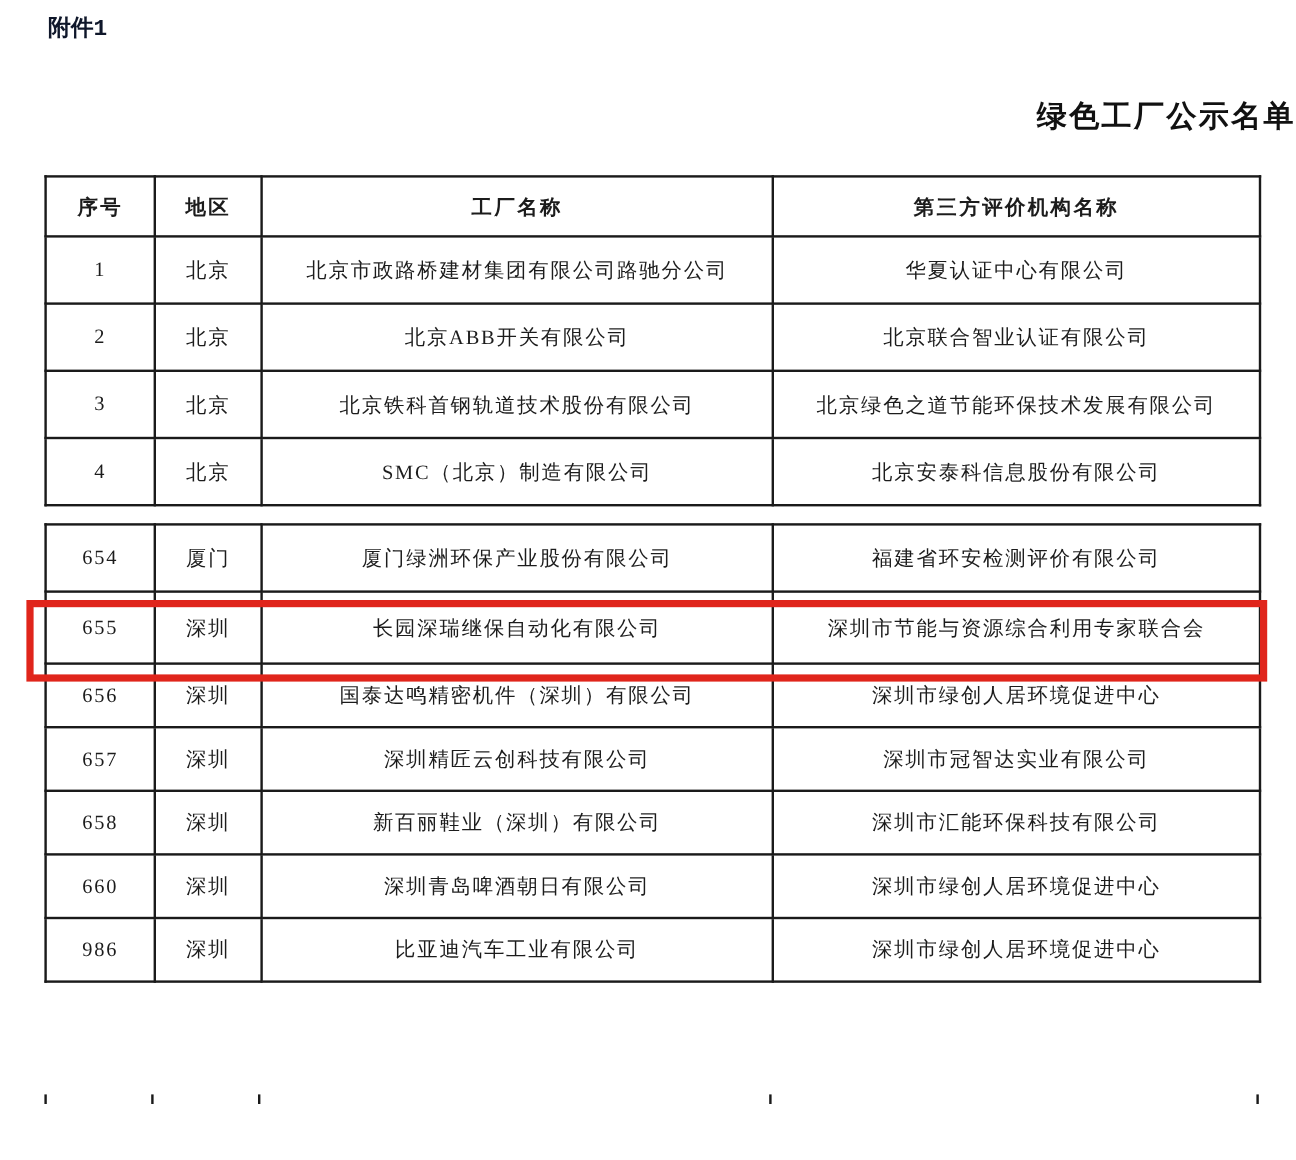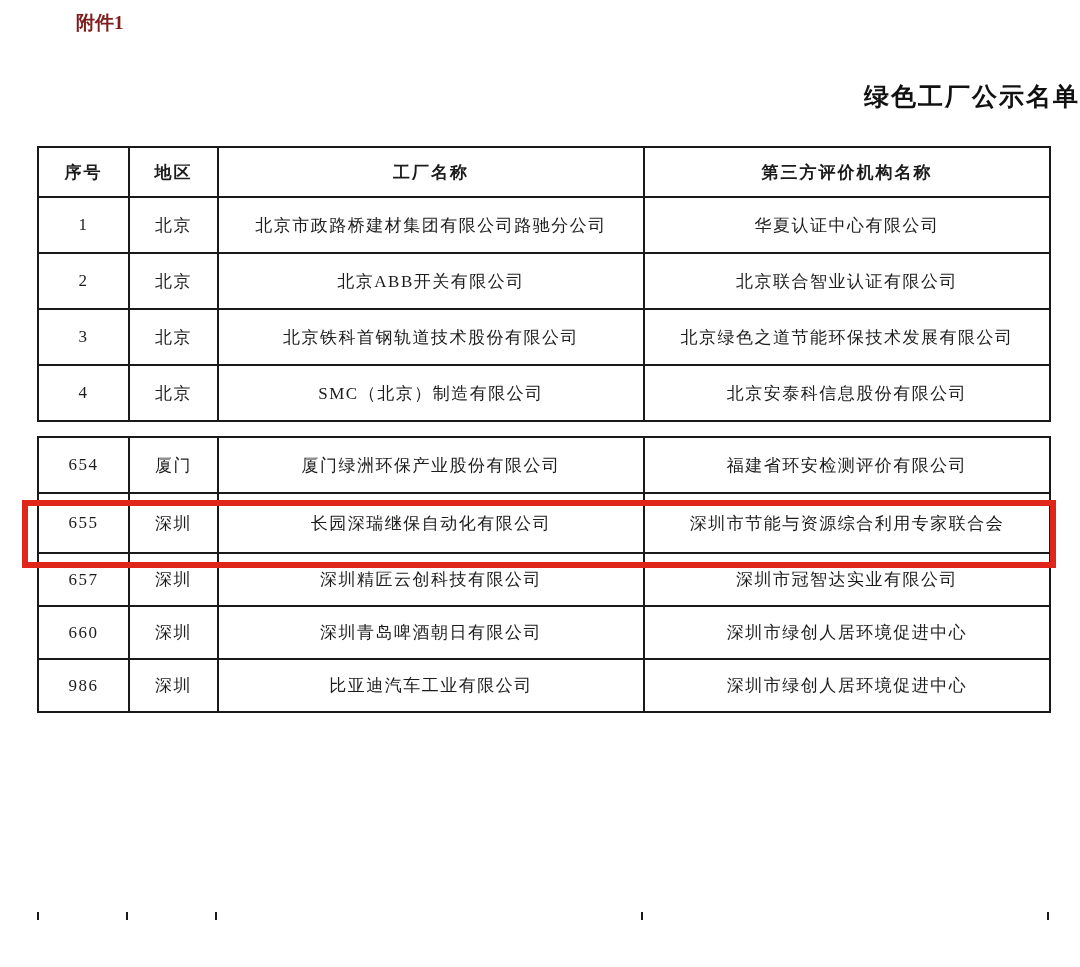--- a/index.html
+++ b/index.html
@@ -17,11 +17,10 @@
     position: absolute;
     left: 40px;
     top: 10px;
-    font-family: Liberation Serif, serif;
+    font-family: Liberation Mono, monospace;
     font-weight: bold;
     font-size: 19px;
-    color: #7f1d1d;
-    margin-left: 36px;
+    color: #0f172a;
   }
   .doc-title {
     position: absolute;

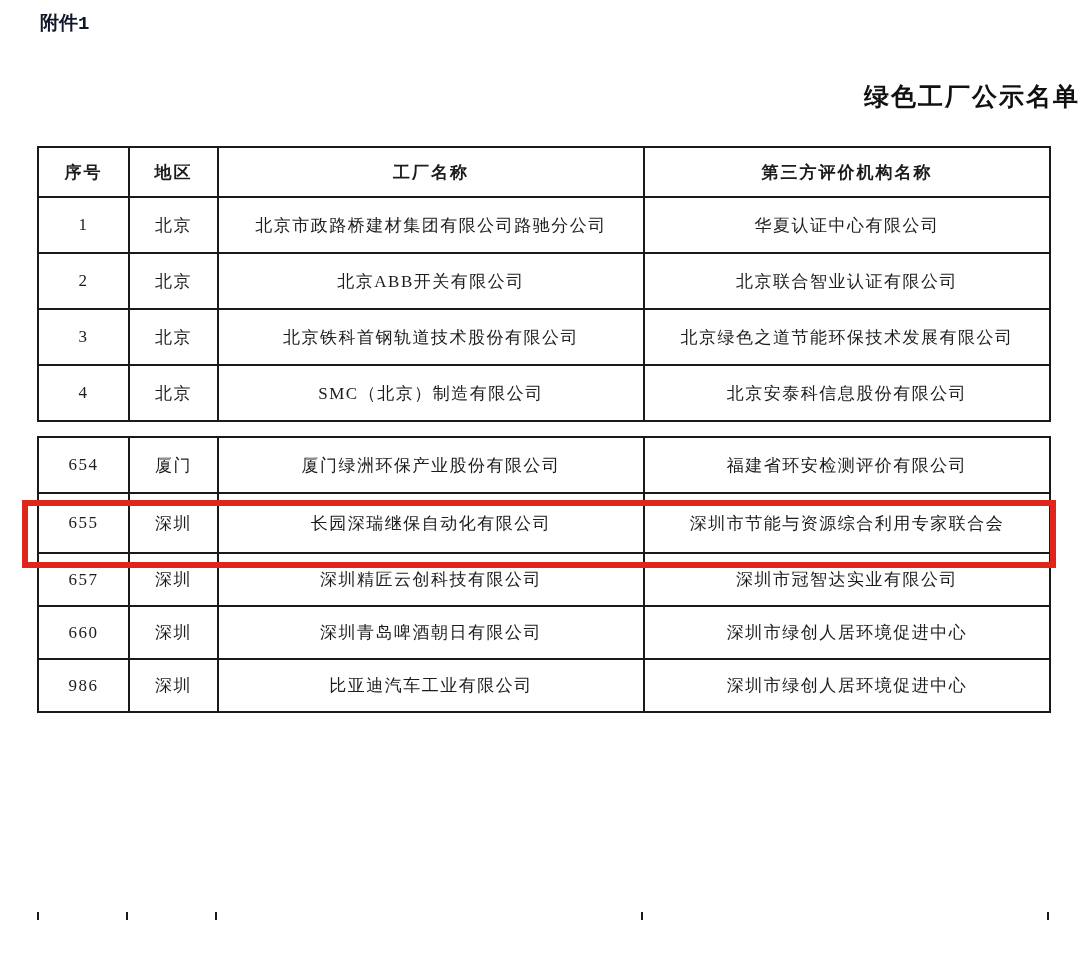--- a/index.html
+++ b/index.html
@@ -156,6 +156,12 @@
           <td>深圳市节能与资源综合利用专家联合会</td>
         </tr>
         <tr>
+          <td>656</td>
+          <td>深圳</td>
+          <td>国泰达鸣精密机件（深圳）有限公司</td>
+          <td>深圳市绿创人居环境促进中心</td>
+        </tr>
+        <tr>
           <td>657</td>
           <td>深圳</td>
           <td>深圳精匠云创科技有限公司</td>

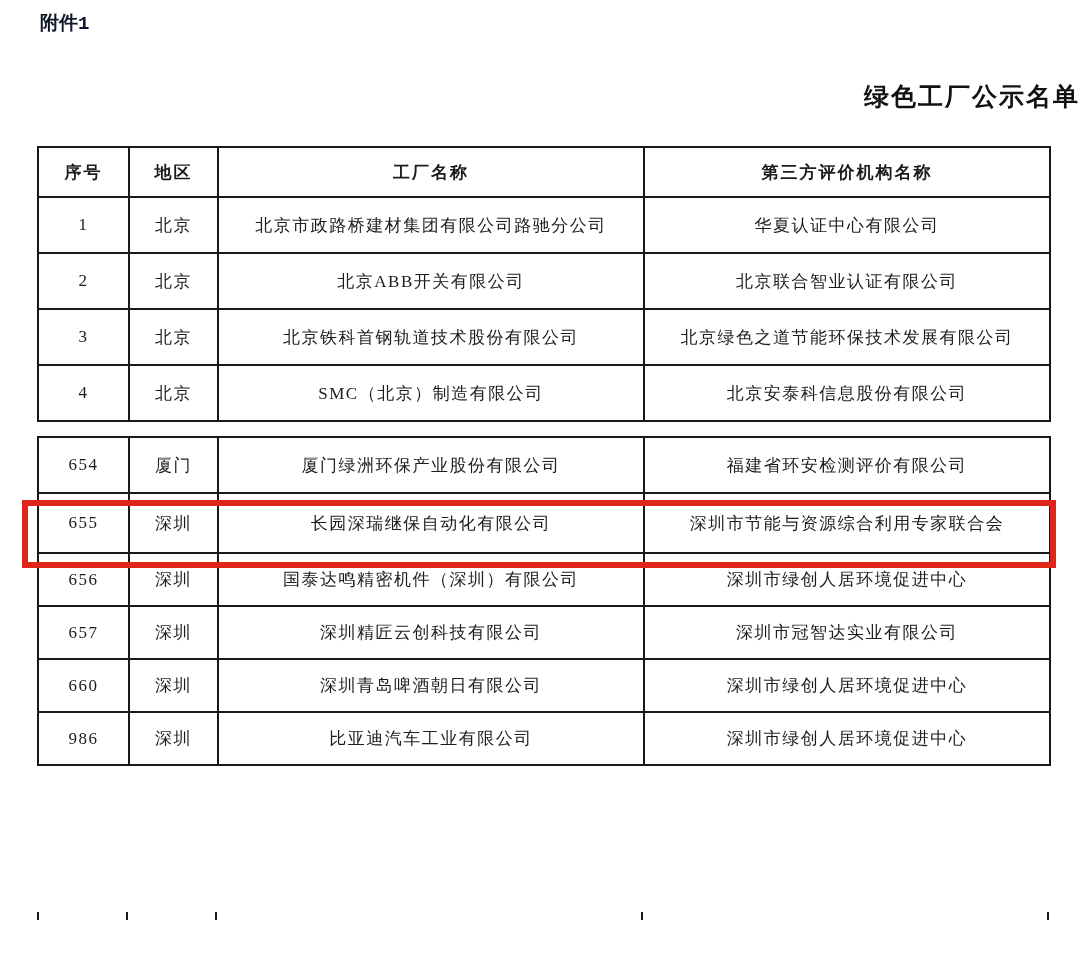--- a/index.html
+++ b/index.html
@@ -168,6 +168,12 @@
           <td>深圳市冠智达实业有限公司</td>
         </tr>
         <tr>
+          <td>658</td>
+          <td>深圳</td>
+          <td>新百丽鞋业（深圳）有限公司</td>
+          <td>深圳市汇能环保科技有限公司</td>
+        </tr>
+        <tr>
           <td>660</td>
           <td>深圳</td>
           <td>深圳青岛啤酒朝日有限公司</td>

